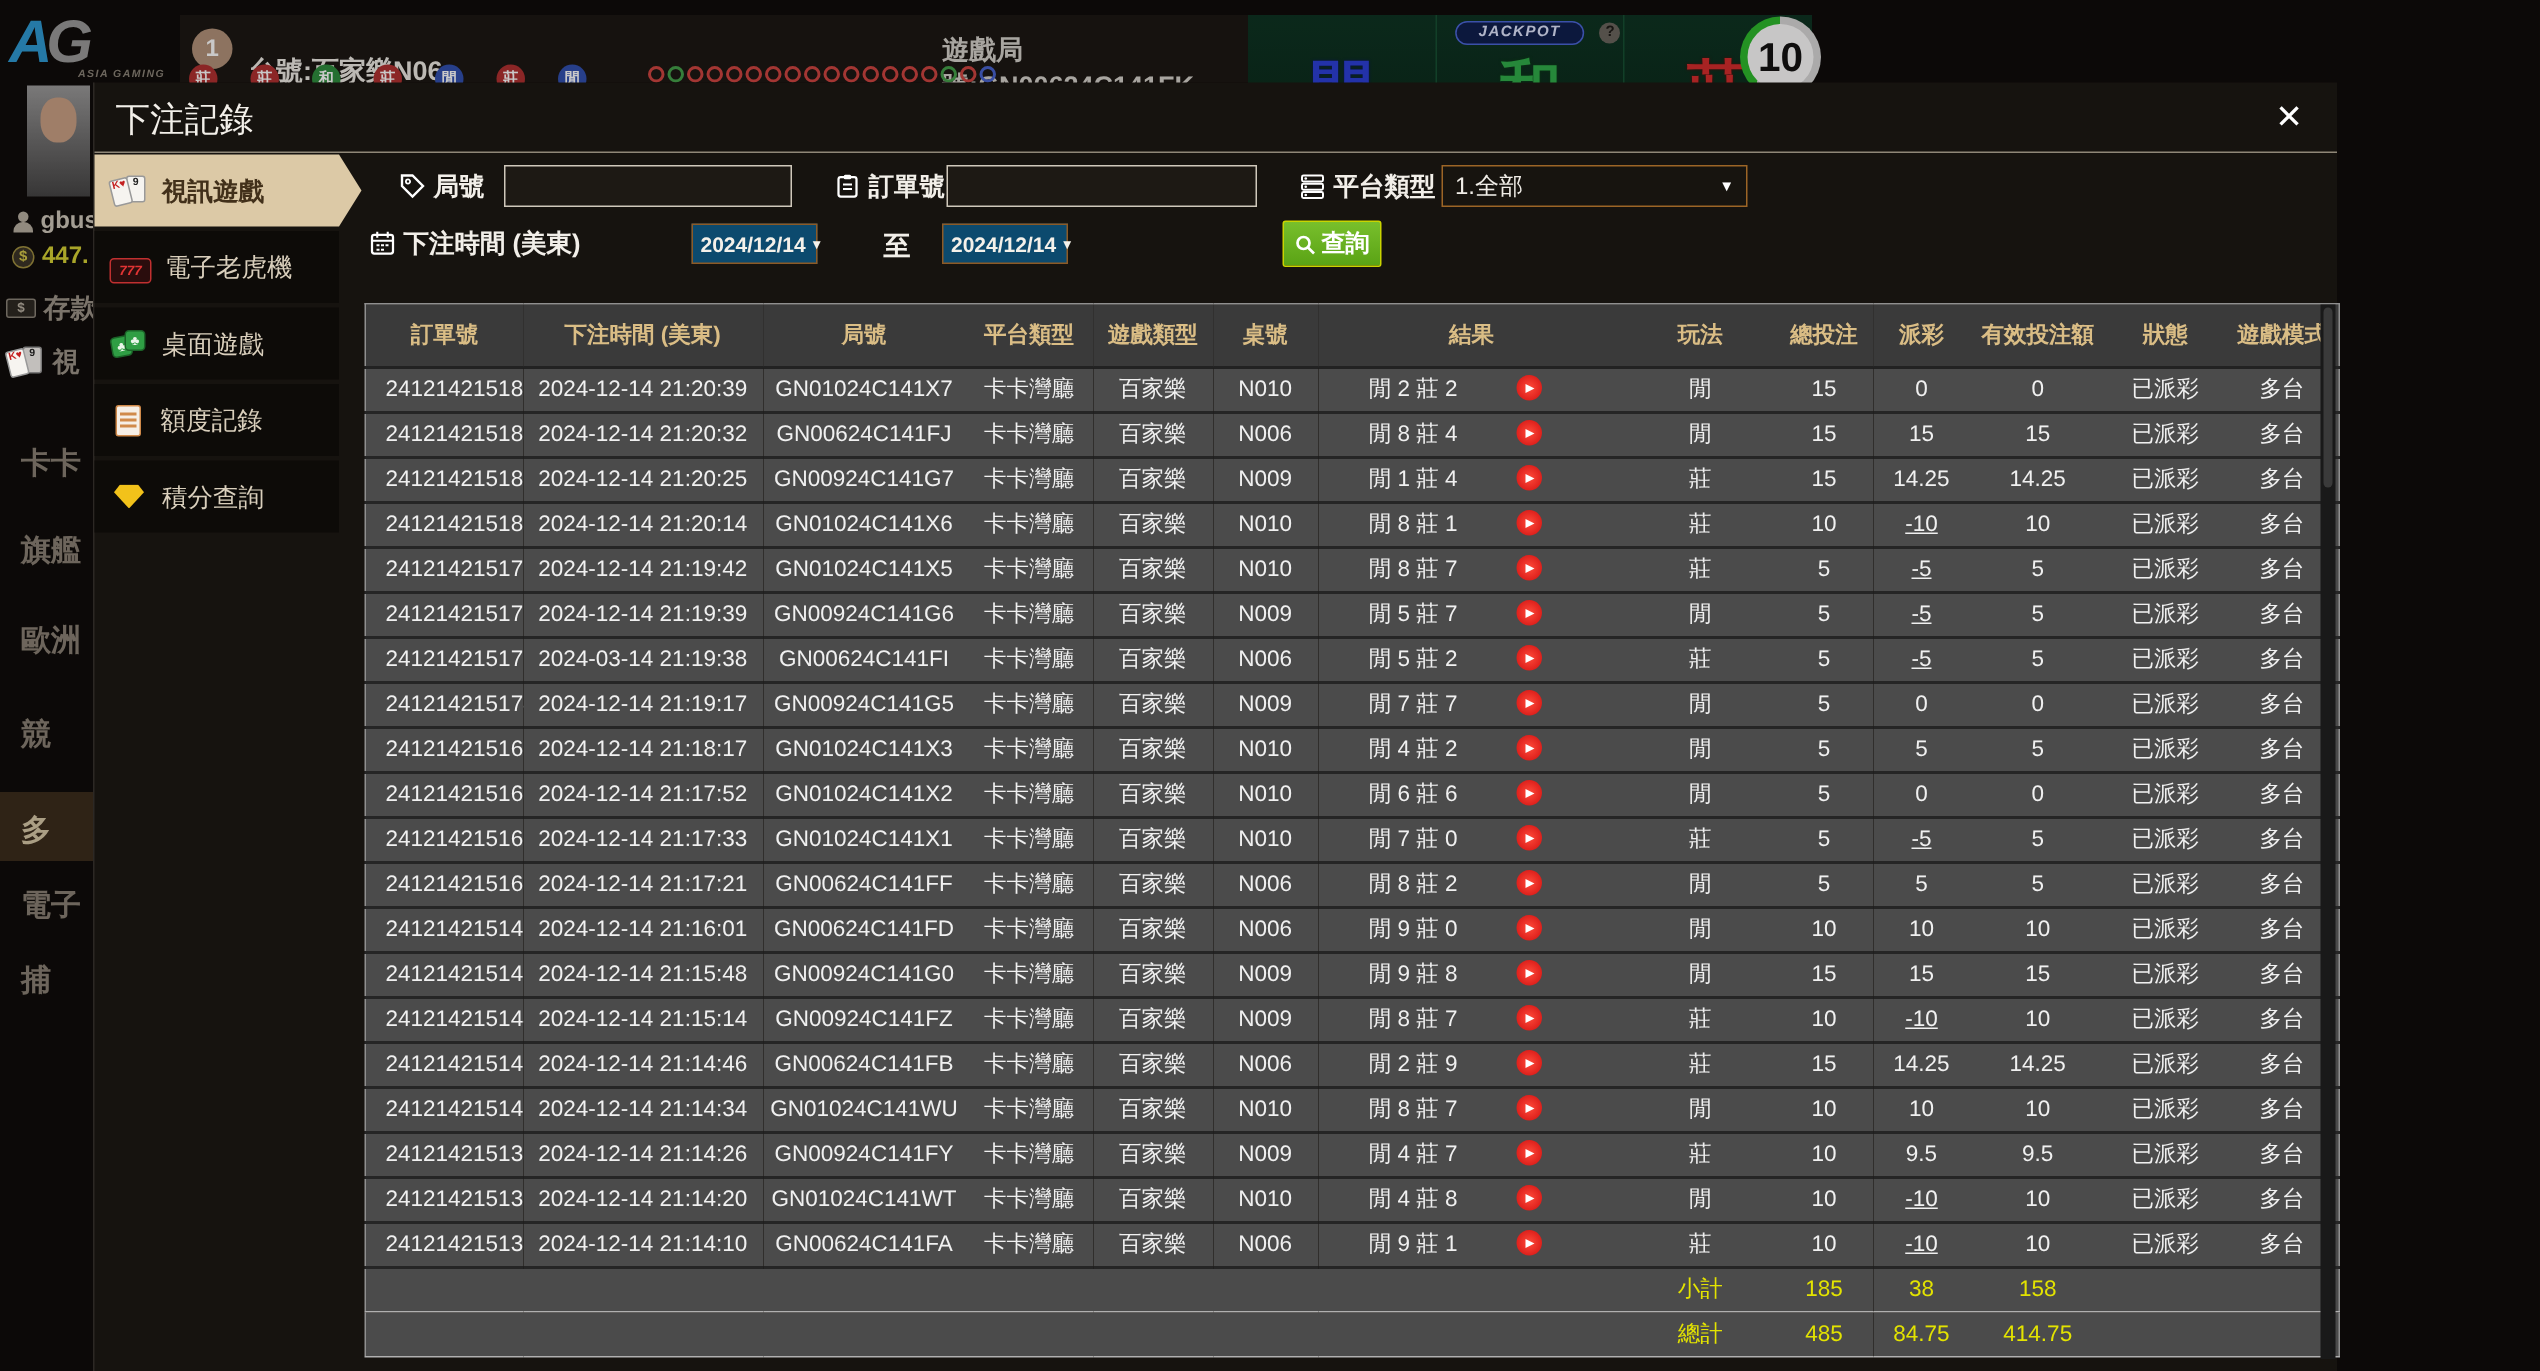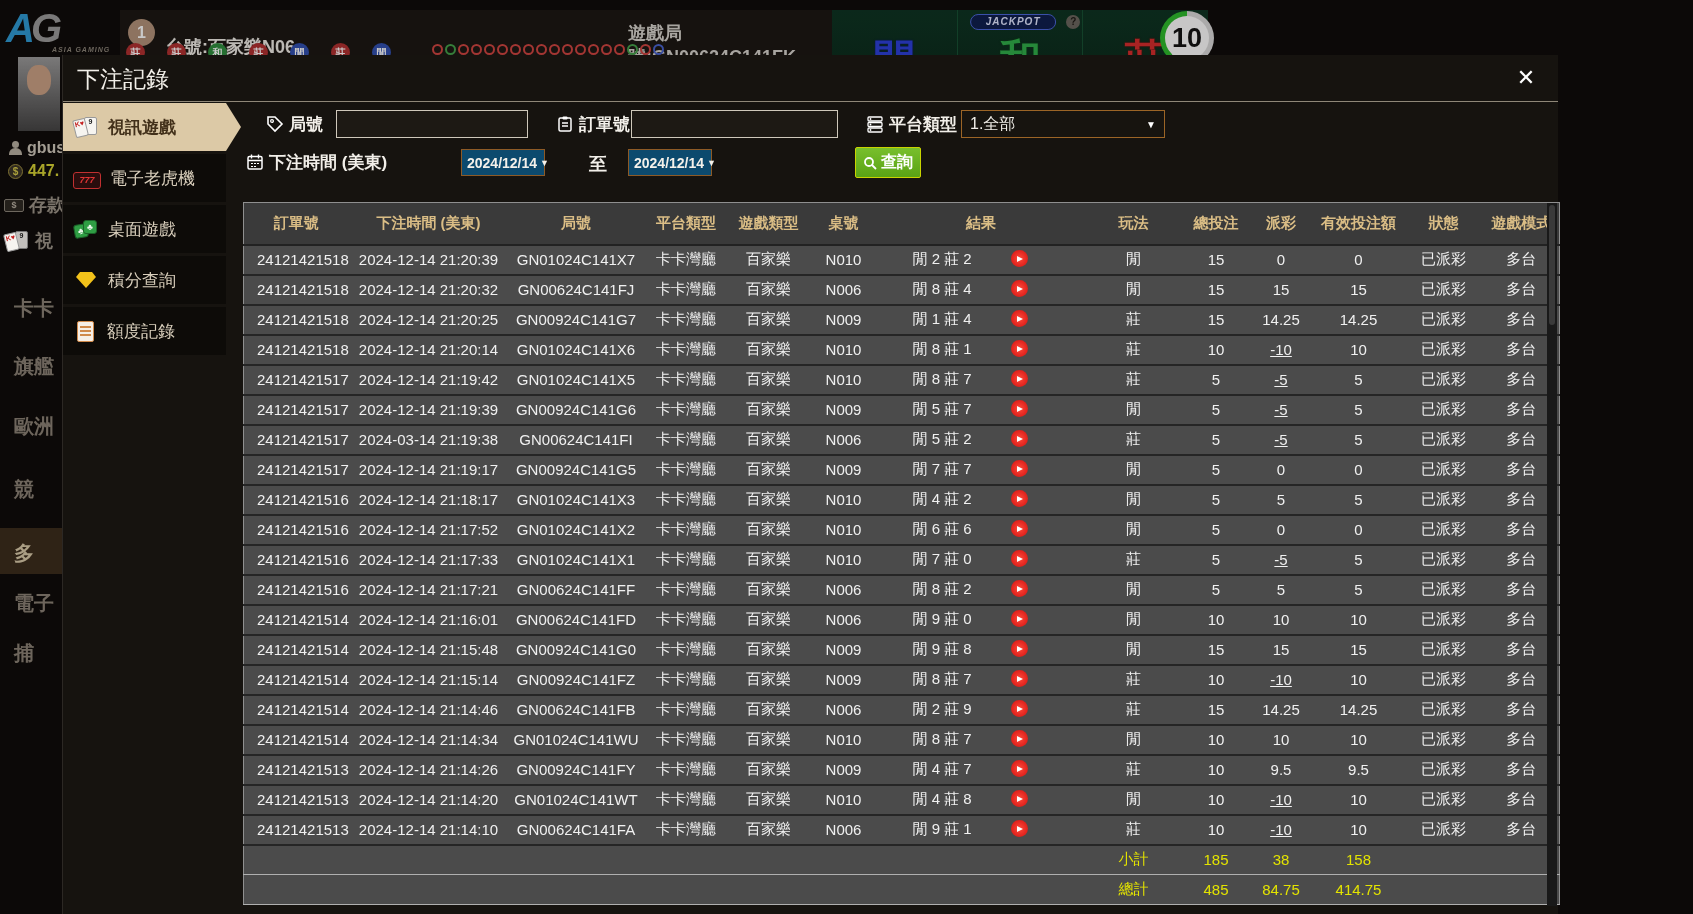--- a/index.html
+++ b/index.html
@@ -279,16 +279,16 @@
       <span>桌面遊戲</span>
     </div>
     <div class="menu-item">
-      <span class="mi-diamond"></span>
-      <span>積分查詢</span>
-    </div>
-    <div class="menu-item">
       <span class="mi-doc">
           <i></i>
           <i></i>
           <i></i>
         </span>
       <span>額度記錄</span>
+    </div>
+    <div class="menu-item">
+      <span class="mi-diamond"></span>
+      <span>積分查詢</span>
     </div>
   </div>
 

